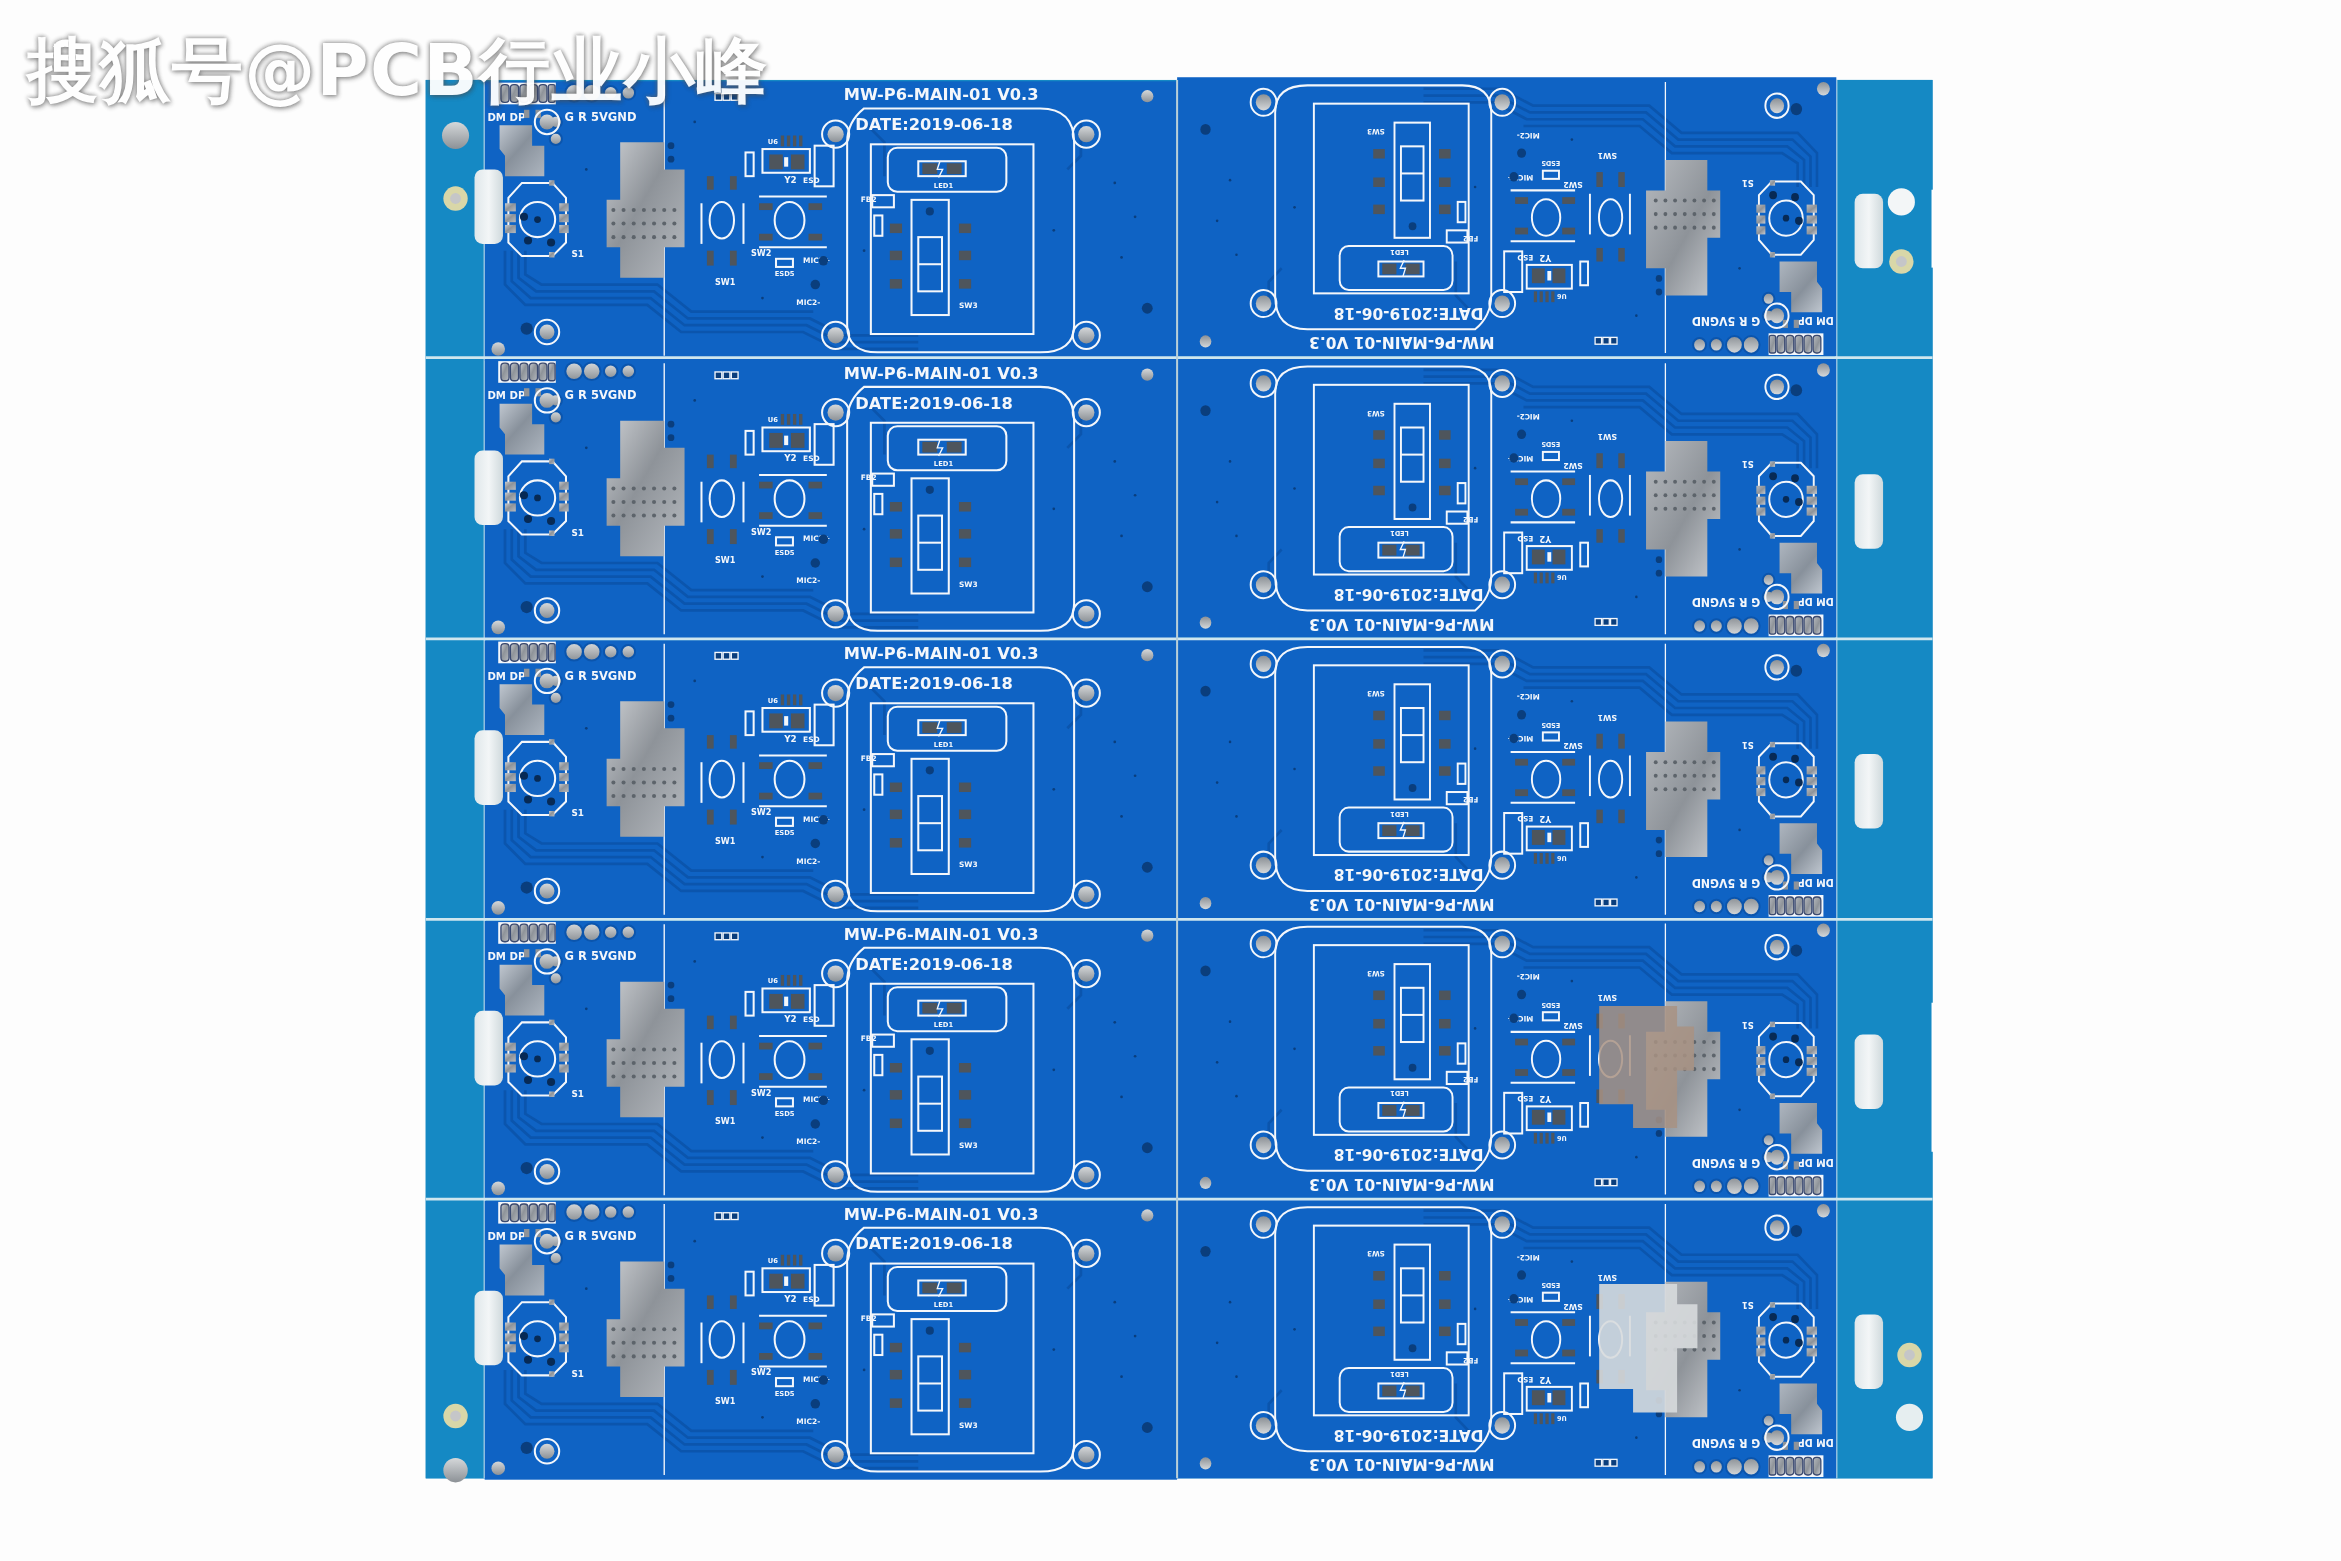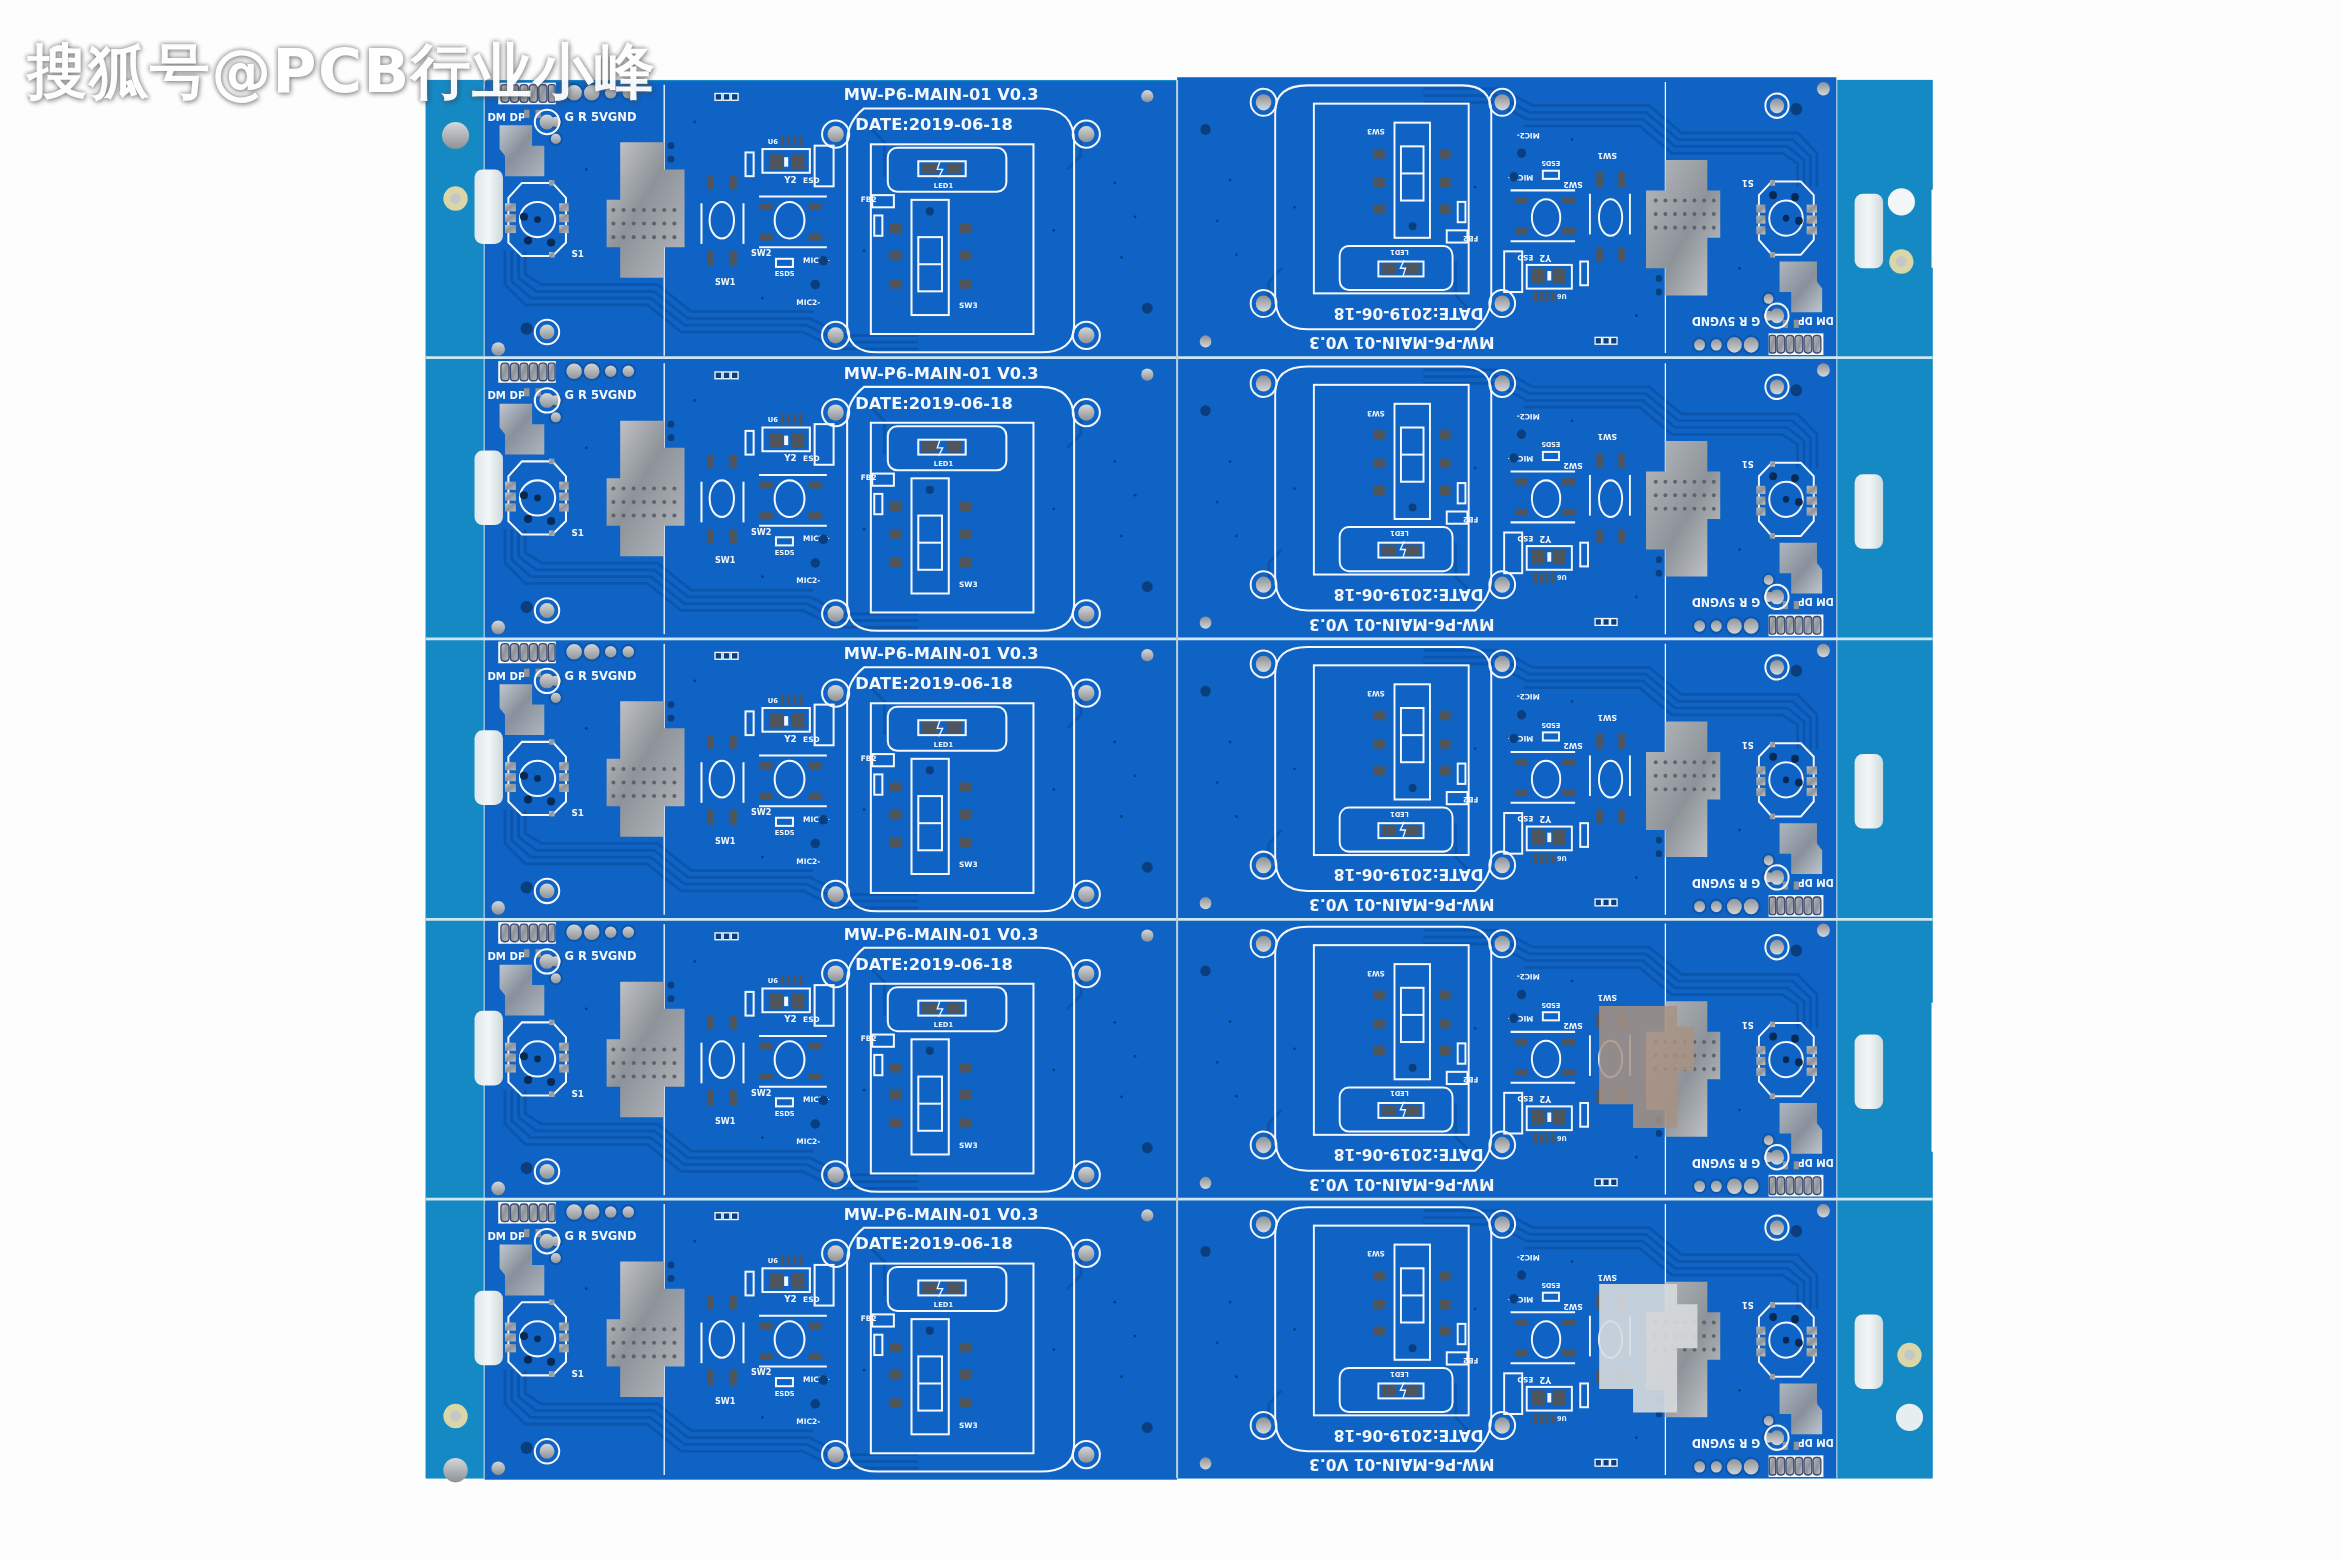--- a/index.html
+++ b/index.html
@@ -8,7 +8,7 @@
   #panel-svg { position: absolute; left: 0; top: 0; }
   .watermark {
     position: absolute; left: 27px; top: 20.3px; height: 102px;
-    font-family: "DejaVu Sans", sans-serif; font-size: 60px; font-weight: bold; color: #ffffff;
+    font-family: "DejaVu Sans", sans-serif; font-size: 71px; font-weight: bold; color: #ffffff;
     letter-spacing: 1.4px; white-space: nowrap; line-height: 102px;
     text-shadow: 0 0 4.1px rgba(90,90,90,0.55), 1.4px 2px 5.4px rgba(60,60,60,0.45), -1.4px -0.7px 4.1px rgba(120,120,120,0.35);
     opacity: 0.95;

